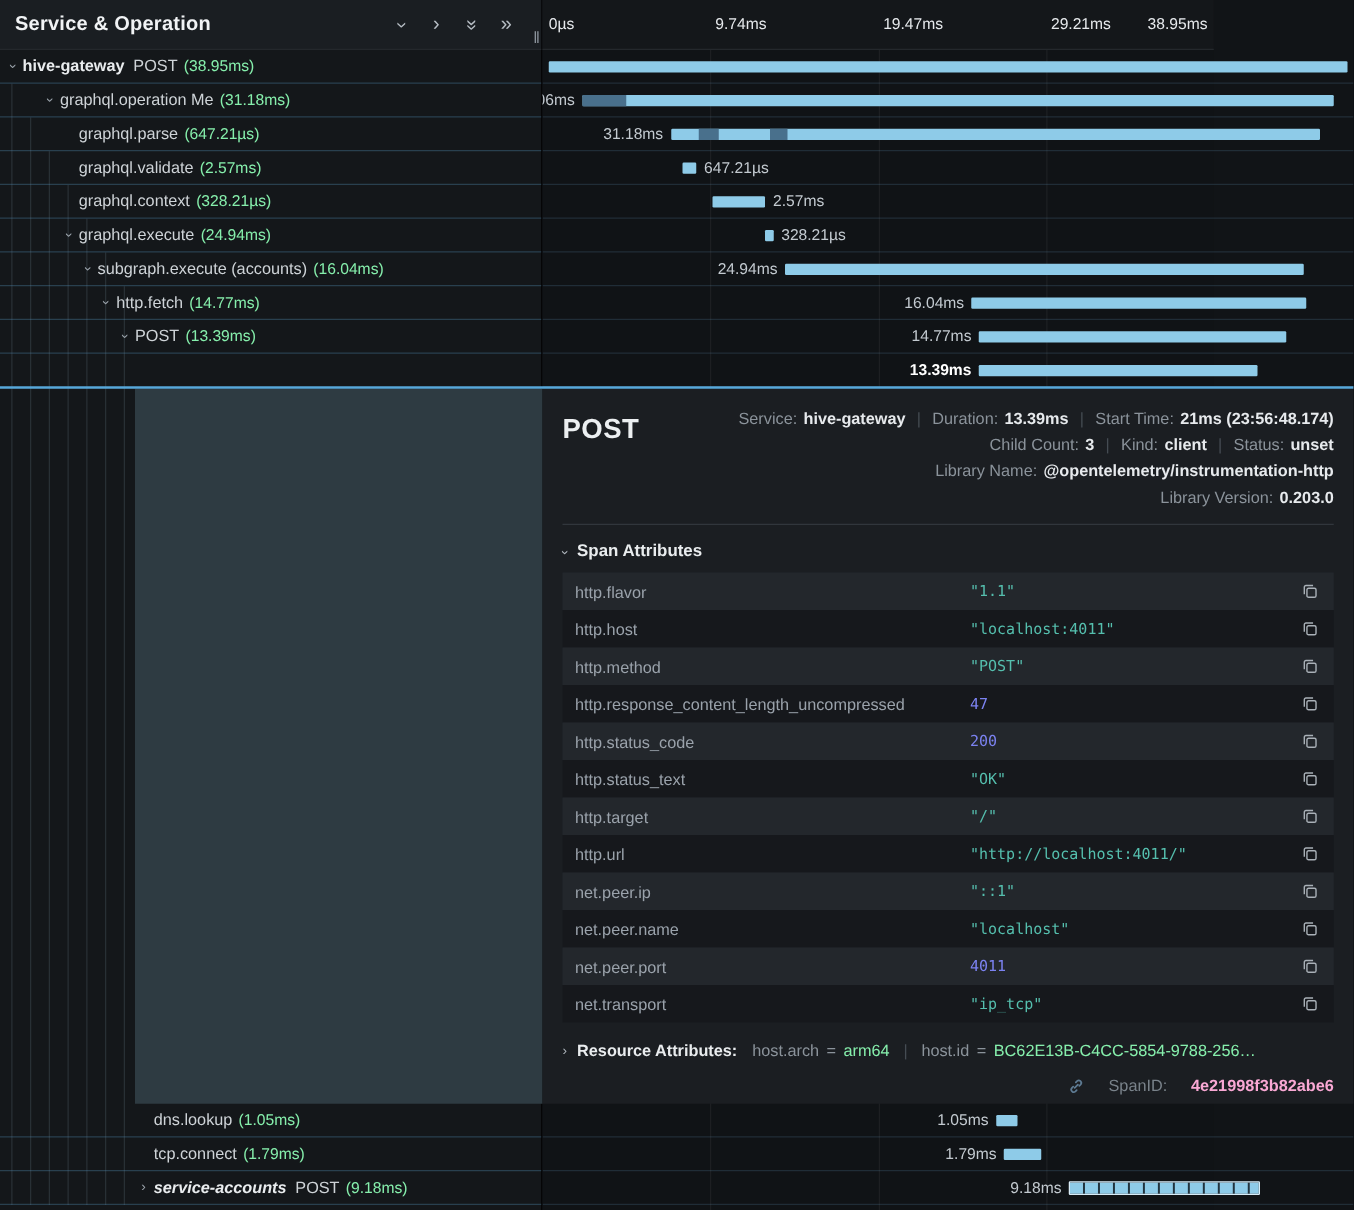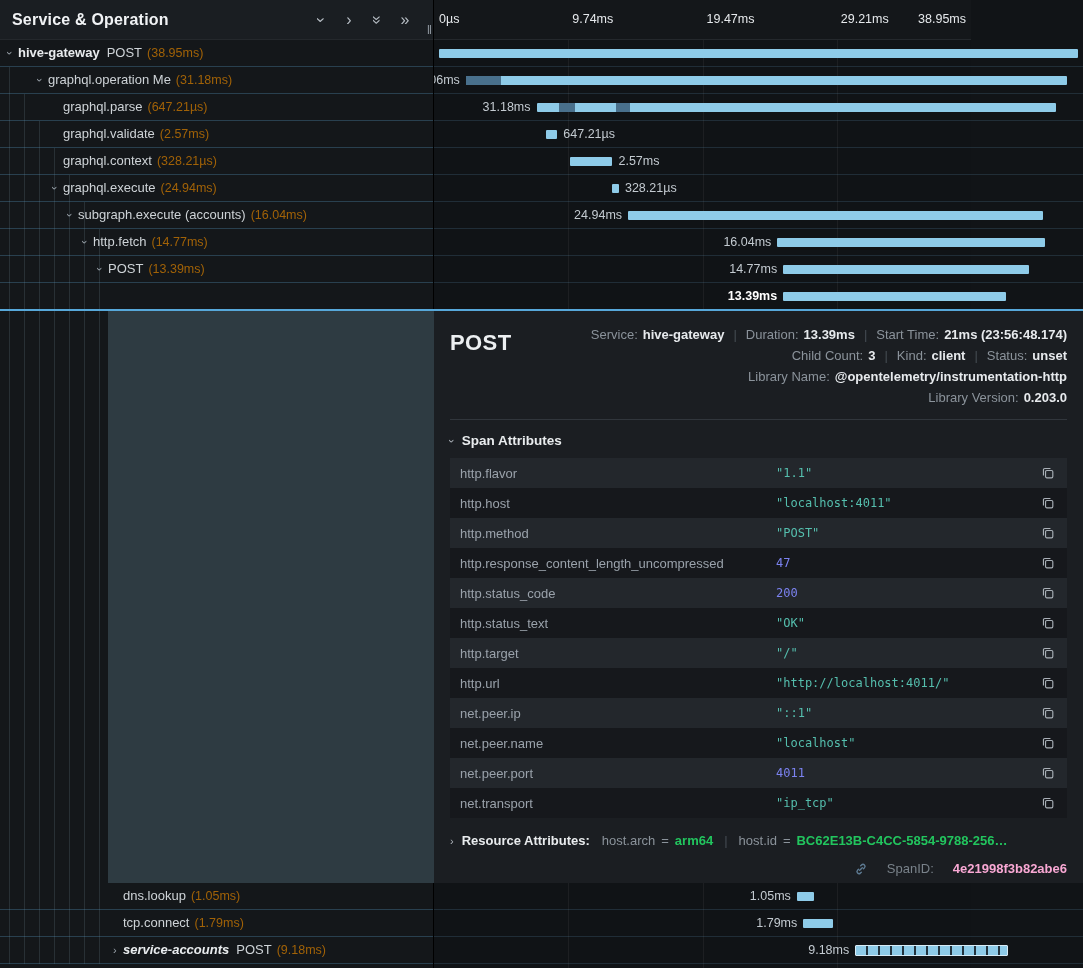--- a/index.html
+++ b/index.html
@@ -23,7 +23,7 @@
   .svc{font-weight:bold;color:#e9ecee;margin-right:7px}
   .svc.italic{font-style:italic}
   .opname{color:#ced3d7}
-  .dur{color:#a16207;margin-left:5px;font-size:12.5px}
+  .dur{color:#86efac;margin-left:5px;font-size:12.5px}
   .guide{position:absolute;width:1px;background:rgba(150,180,200,.16);z-index:1}
   .detail-left-box{position:absolute;left:108px;top:311px;width:326px;height:572px;background:#2e3b42;z-index:3}
 

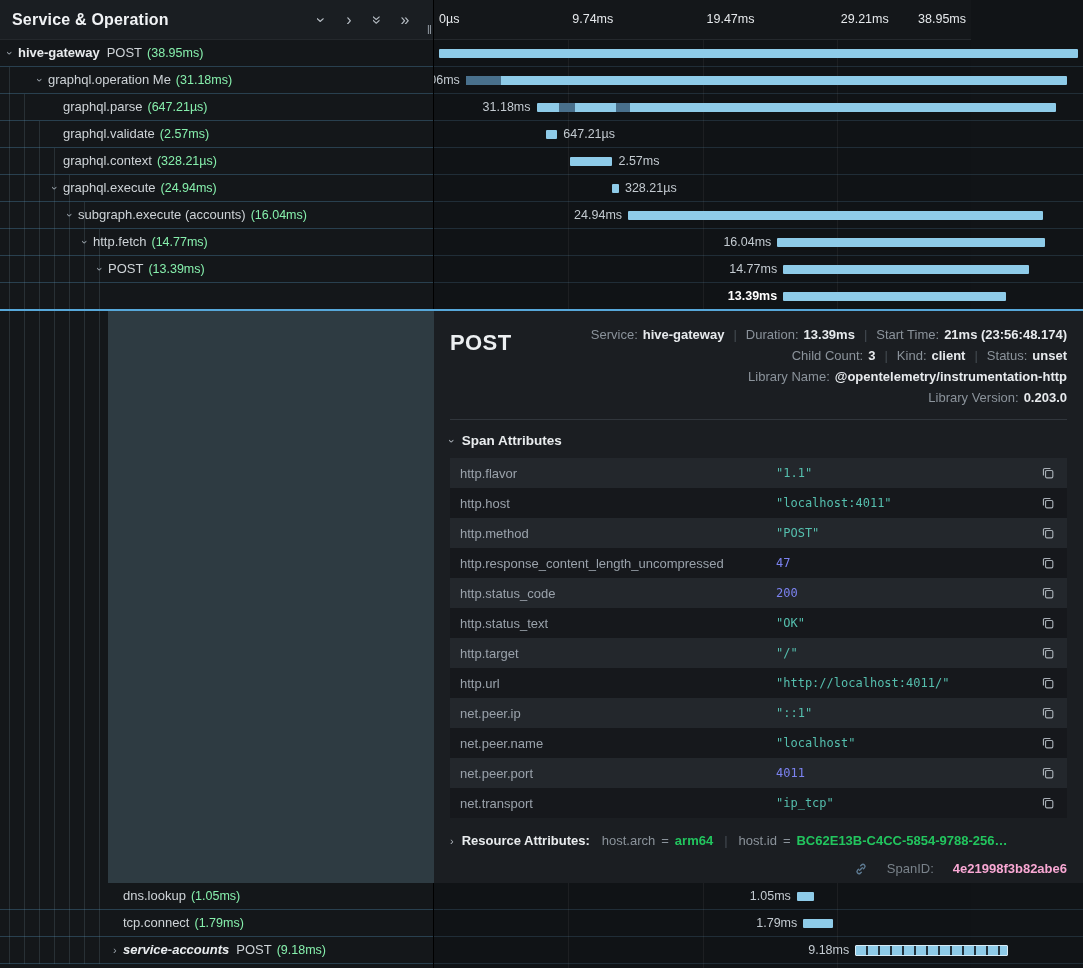--- a/index.html
+++ b/index.html
@@ -67,7 +67,7 @@
   .res-head{font-weight:bold;color:#e9ecee;margin-right:12px}
   .res-key{color:#8b939b}
   .res-eq{color:#8b939b;margin:0 6px}
-  .res-val{color:#22c55e;font-weight:bold}
+  .res-val{color:#86efac;font-weight:normal}
   .res-pipe{color:#454c53;margin:0 11px}
   .spanid-line{display:flex;justify-content:flex-end;align-items:center;gap:19px;margin:13px 16px 0;font-size:13px;color:#79828a}
   .spanid-val{color:#f9a8d4;font-weight:bold}

